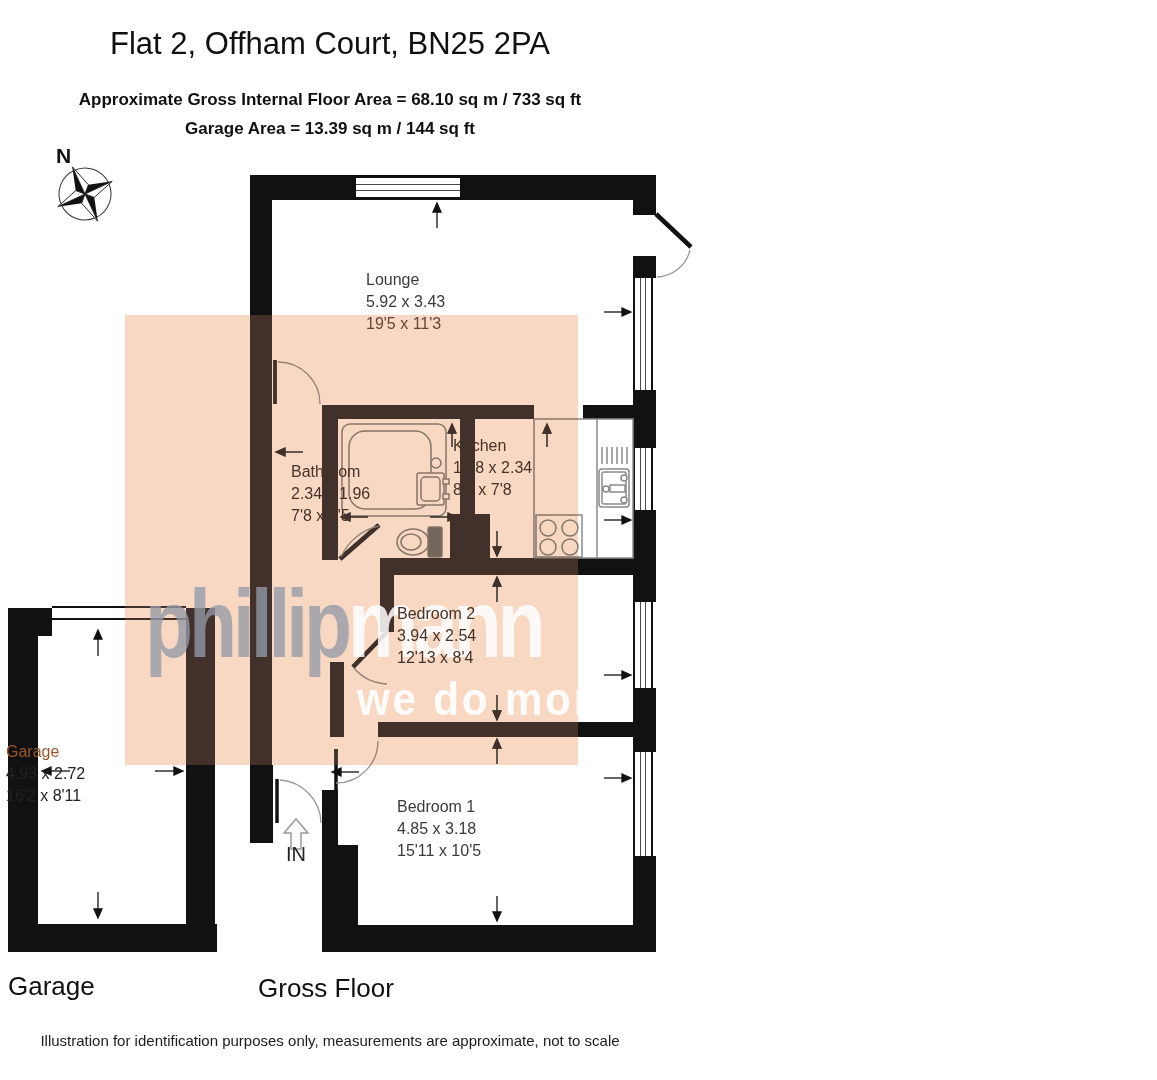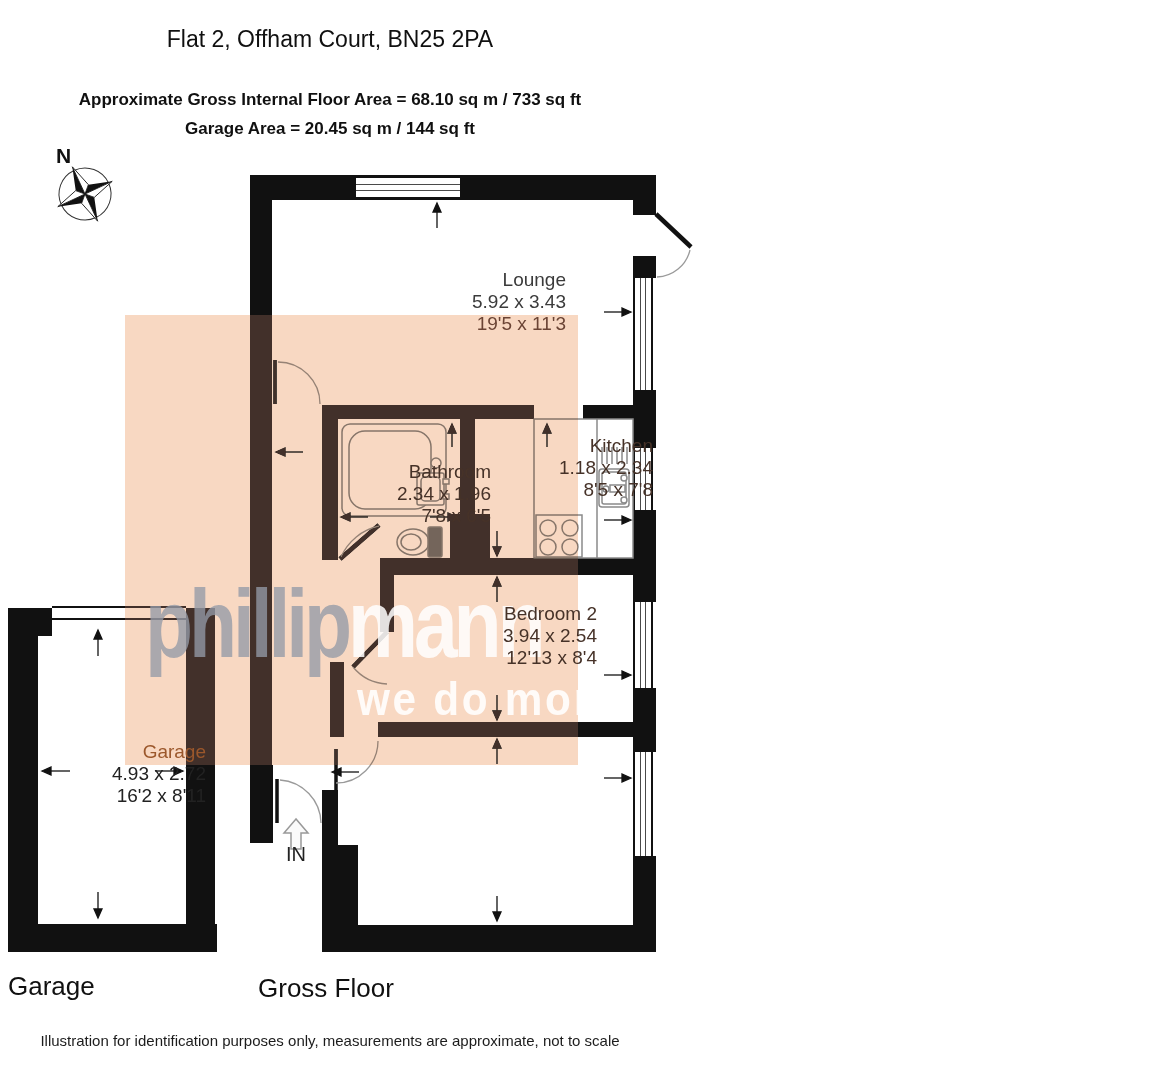--- a/index.html
+++ b/index.html
@@ -8,7 +8,7 @@
 
   
   .title{position:absolute;left:0;top:26px;width:660px;text-align:center;
-         font-size:23px;color:#101010;z-index:8;}
+         font-size:31px;color:#101010;z-index:8;}
   .sub{position:absolute;left:0;width:660px;text-align:center;font-size:17px;
        font-weight:bold;color:#101010;z-index:8;margin-top:30px;}
   .rlabel{position:absolute;z-index:8;text-align:right;width:200px;

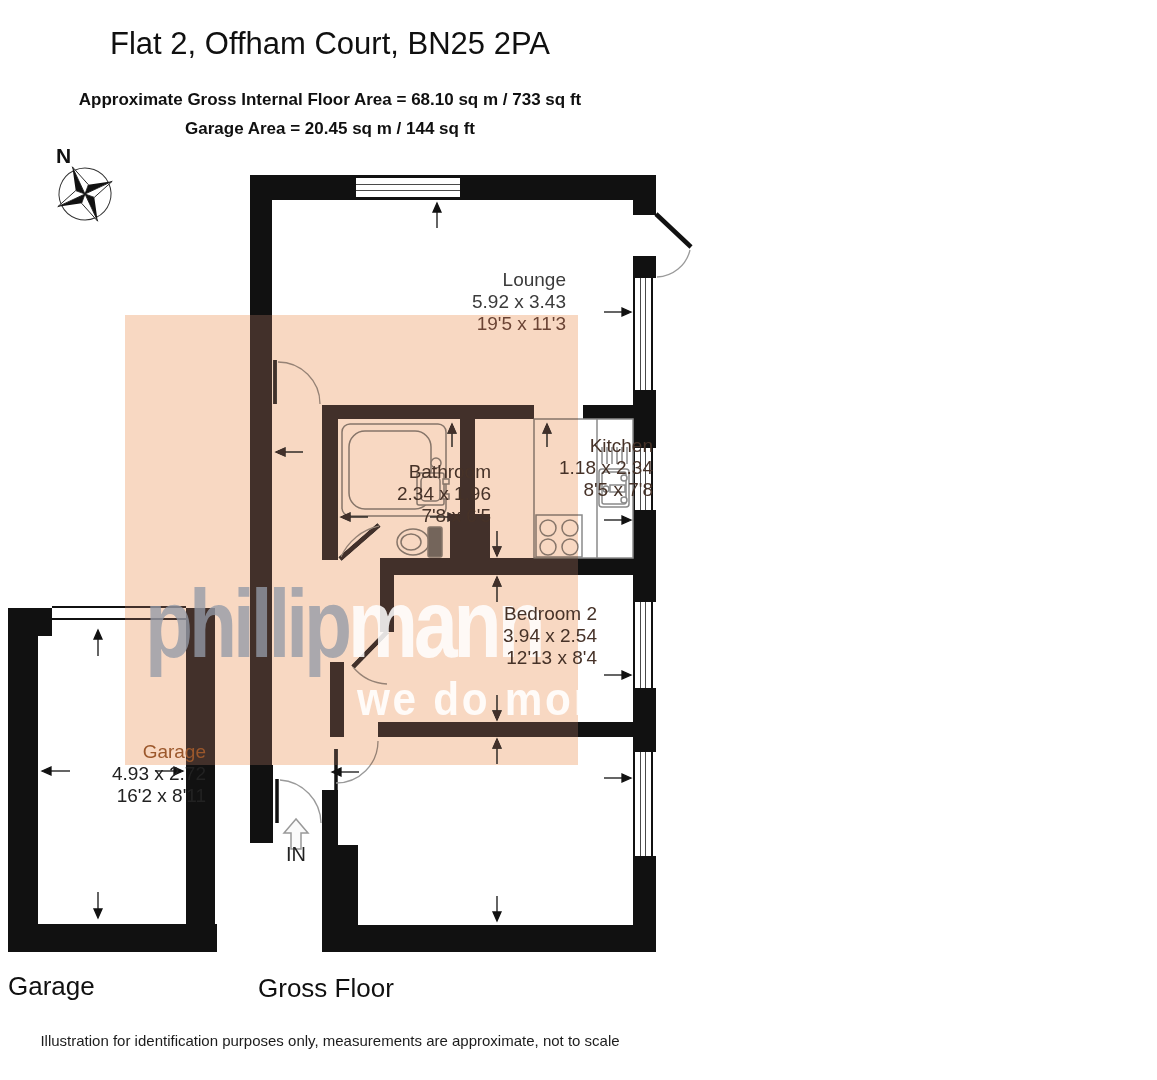--- a/index.html
+++ b/index.html
@@ -62,7 +62,7 @@
 
   <div class="title">Flat 2, Offham Court, BN25 2PA</div>
   <div class="sub" style="top:60px">Approximate Gross Internal Floor Area = 68.10 sq m / 733 sq ft</div>
-  <div class="sub" style="top:89px">Garage Area = 20.45 sq m / 144 sq ft</div>
+  <div class="sub" style="top:89px">Garage Area = 13.39 sq m / 144 sq ft</div>
   <div class="north">N</div>
 
   <div class="wall" style="left:250px;top:175px;width:106px;height:25px"></div>

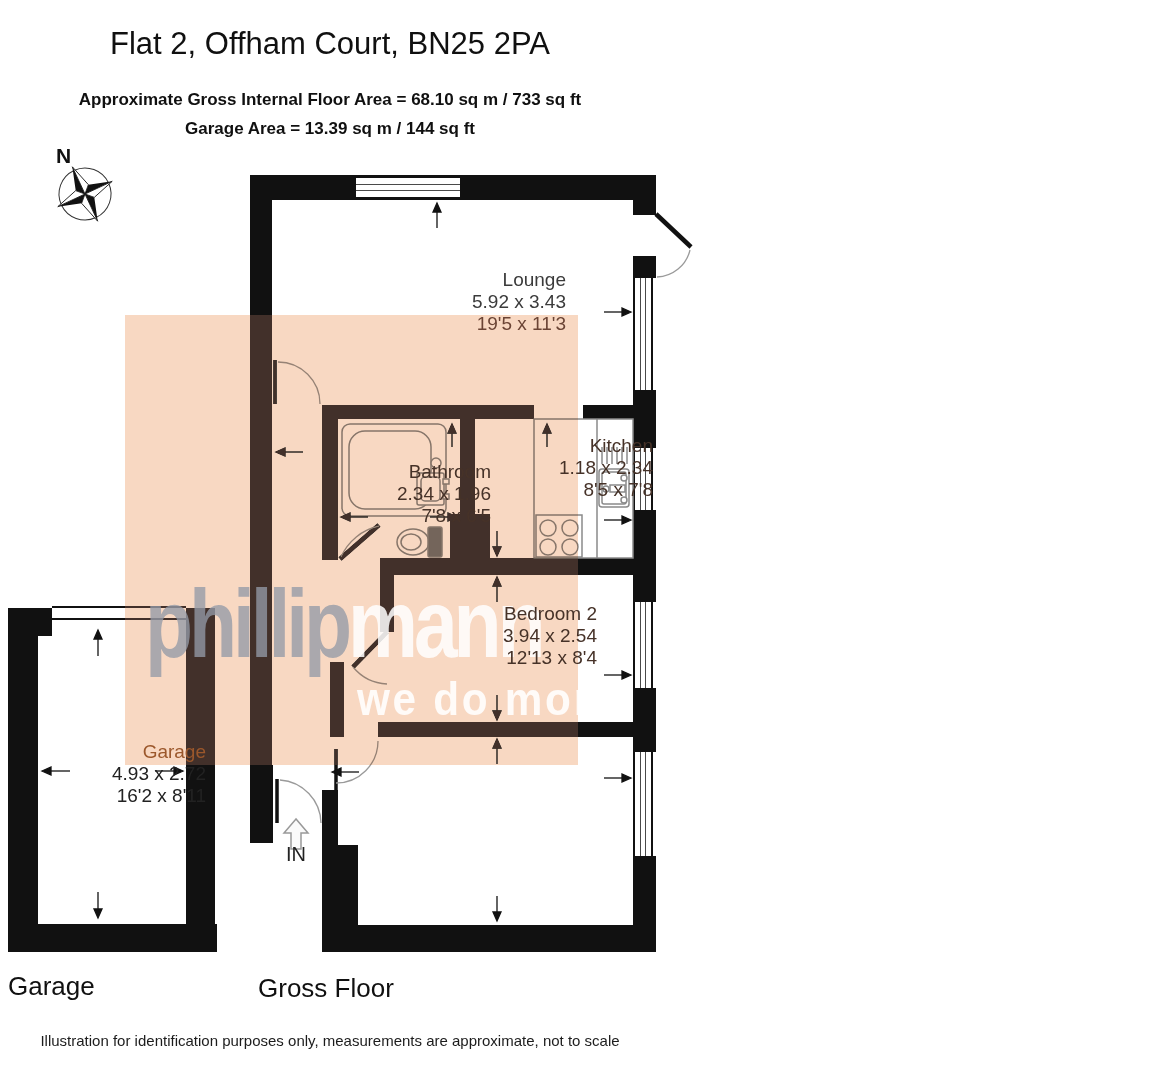--- a/index.html
+++ b/index.html
@@ -11,8 +11,8 @@
          font-size:31px;color:#101010;z-index:8;}
   .sub{position:absolute;left:0;width:660px;text-align:center;font-size:17px;
        font-weight:bold;color:#101010;z-index:8;margin-top:30px;}
-  .rlabel{position:absolute;z-index:8;text-align:right;width:200px;
-          font-size:19px;line-height:22px;color:#3b3b3b;transform:translateX(-50%);}
+  .rlabel{position:absolute;z-index:8;text-align:left;width:200px;
+          font-size:16px;line-height:22px;color:#3b3b3b;transform:translateX(-50%);}
   .rlabel.inwm{color:#463228;}
   .tint-name{color:#9b572b;}
   .tint-line{color:#6b4435;}

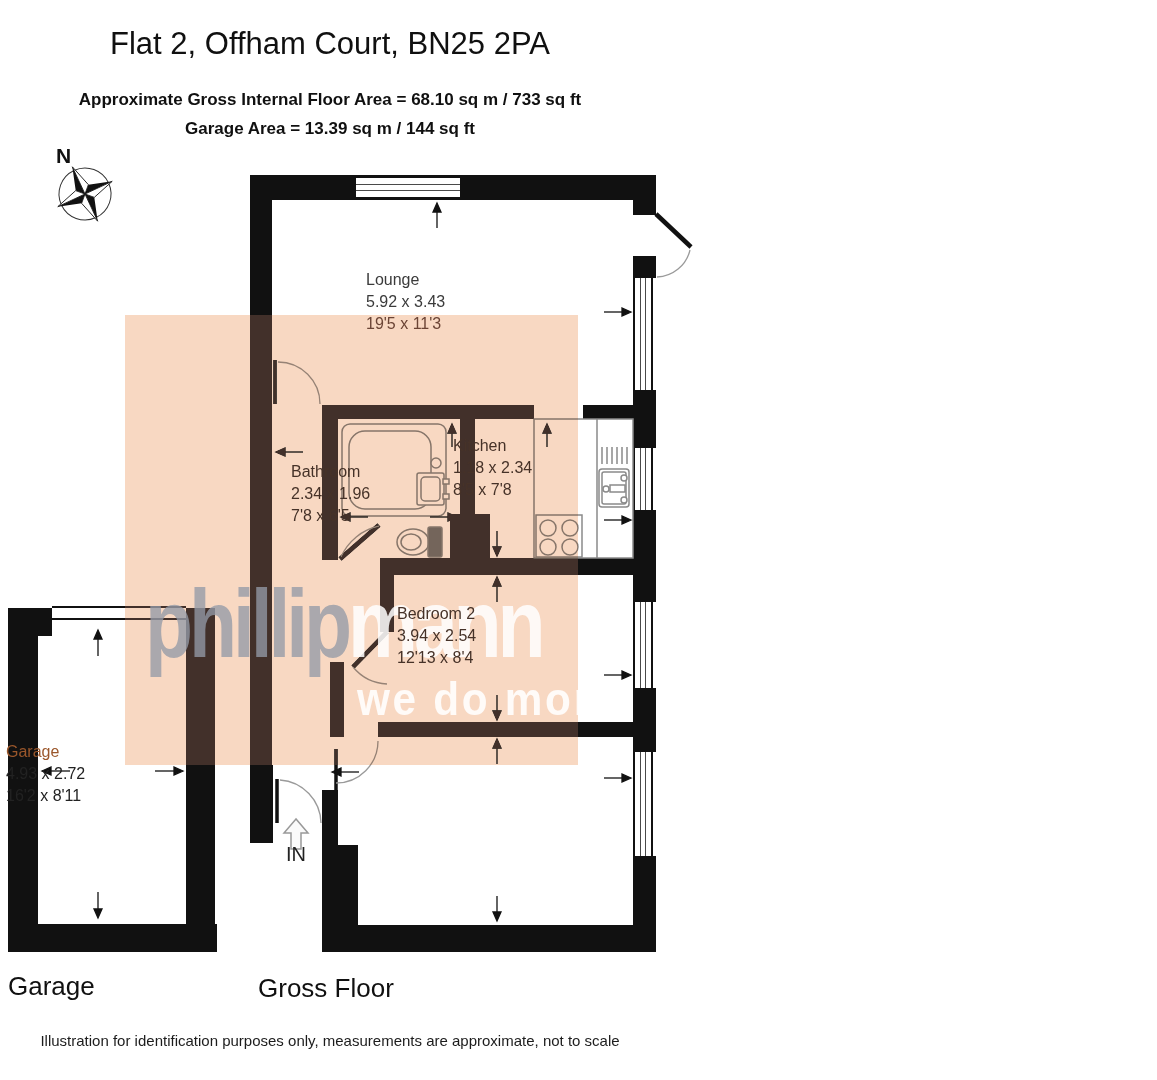--- a/index.html
+++ b/index.html
@@ -251,6 +251,11 @@
     <div>3.94 x 2.54</div>
     <div>12'13 x 8'4</div>
   </div>
+  <div class="rlabel" style="left:497px;top:796px">
+    <div>Bedroom 1</div>
+    <div>4.85 x 3.18</div>
+    <div>15'11 x 10'5</div>
+  </div>
   <div class="rlabel" style="left:106px;top:741px;color:#222">
     <div class="tint-name">Garage</div>
     <div>4.93 x 2.72</div>

